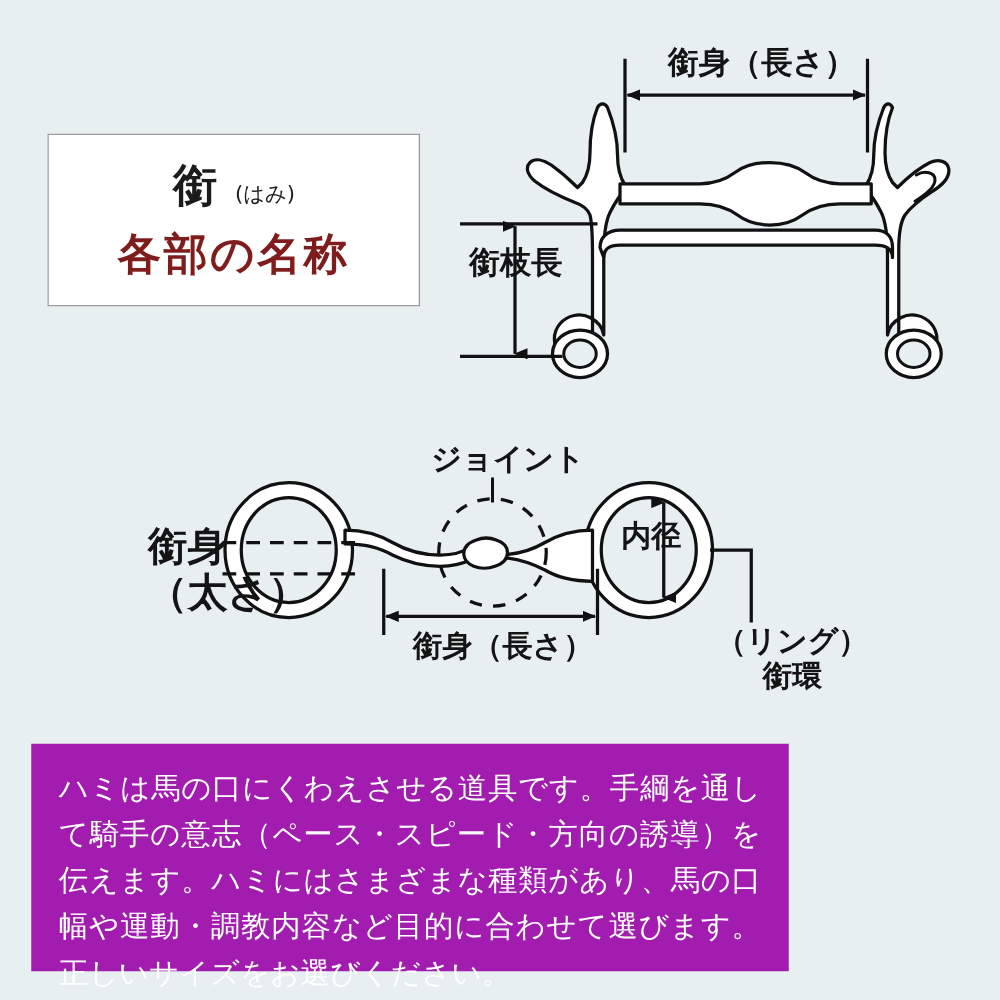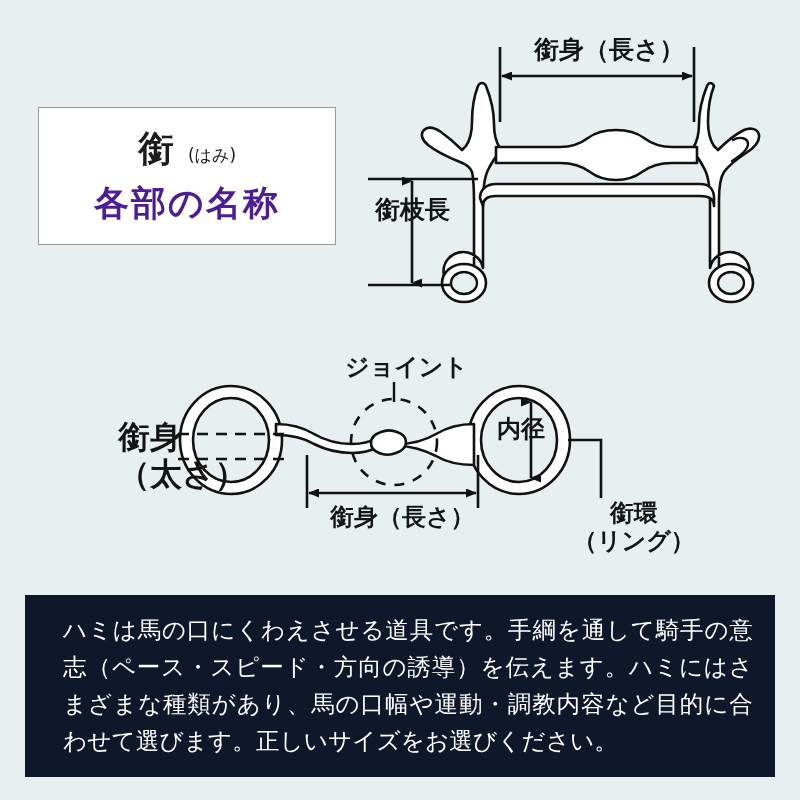--- a/index.html
+++ b/index.html
@@ -47,7 +47,7 @@
     font-size:35px;
     font-weight:700;
     letter-spacing:2px;
-    color:#4c1d95;
+    color:#7f1d1d;
     white-space:nowrap;
     margin-top:4px;
   }

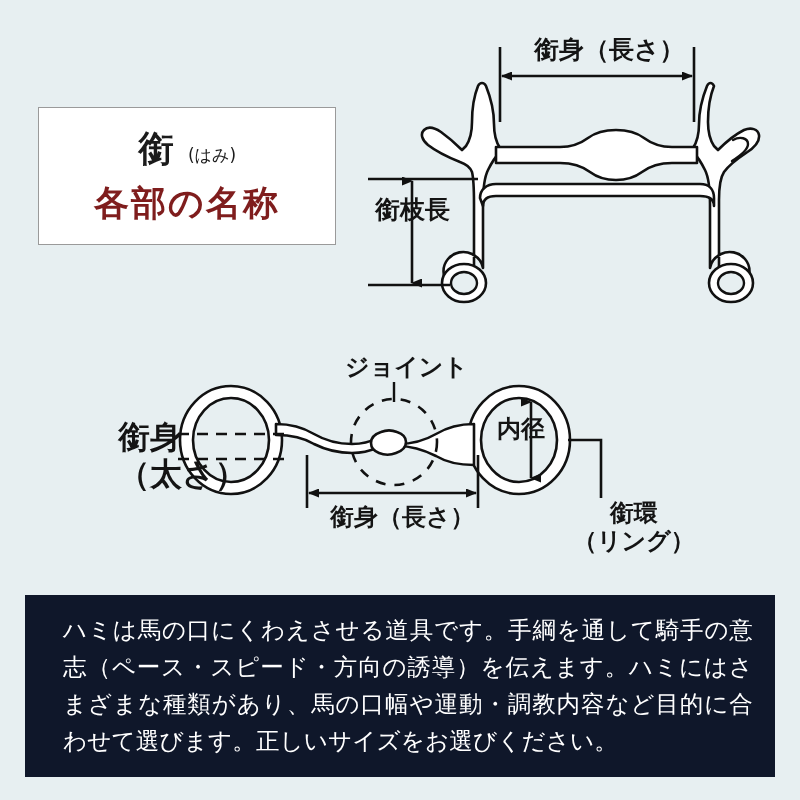--- a/index.html
+++ b/index.html
@@ -296,8 +296,8 @@
   <div class="lbl lbl-inner">内径</div>
 
   <div class="lbl lbl-ring">
+    <div>（リング）</div>
     <div>銜環</div>
-    <div>（リング）</div>
   </div>
 
   <div class="lbl lbl-bitbody-bot">銜身（長さ）</div>

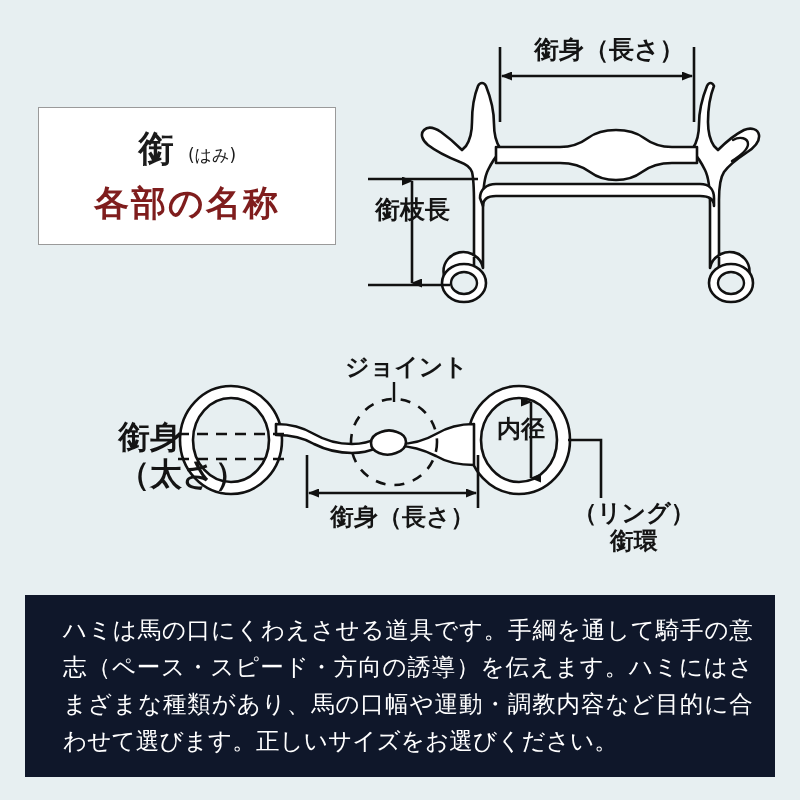--- a/index.html
+++ b/index.html
@@ -82,10 +82,10 @@
   .footer{
     position:absolute;
     left:25px;top:595px;
-    width:750px;height:182px;
-    background:#0f172a;
+    width:606px;height:182px;
+    background:#a21caf;
     box-sizing:border-box;
-    padding:17px 22px 0 38px;
+    padding:17px 22px 0 22px;
   }
   .footer p{
     margin:0;

